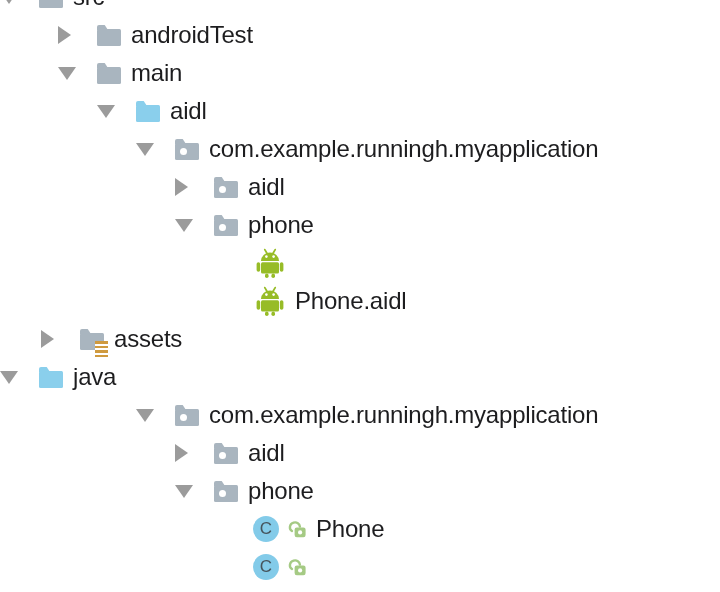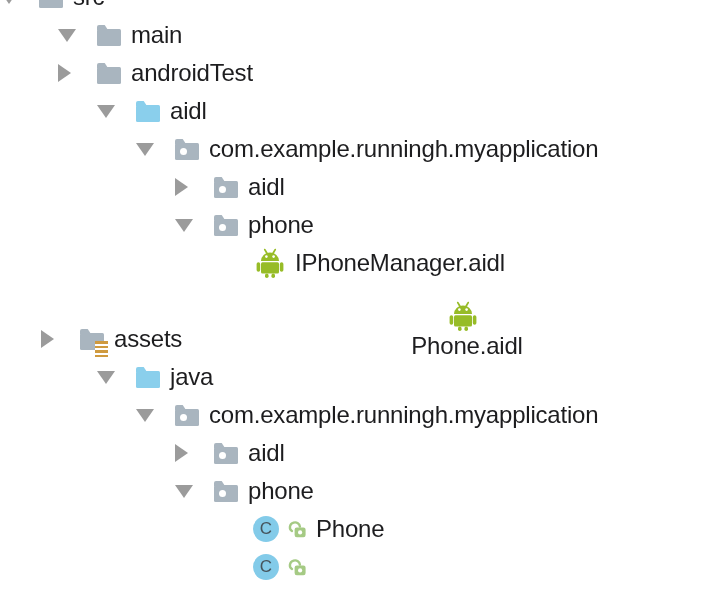--- a/index.html
+++ b/index.html
@@ -69,21 +69,21 @@
     </div>
     <div class="row" style="padding-left: 58px;">
       <span class="arrow-slot">
-        <span class="tri expanded"></span>
+        <span class="tri collapsed"></span>
       </span>
       <span class="icon-slot">
         <span class="folder"></span>
       </span>
+      <span class="label">androidTest</span>
+    </div>
+    <div class="row" style="padding-left: 58px;">
+      <span class="arrow-slot">
+        <span class="tri expanded"></span>
+      </span>
+      <span class="icon-slot">
+        <span class="folder"></span>
+      </span>
       <span class="label">main</span>
-    </div>
-    <div class="row" style="padding-left: 58px;">
-      <span class="arrow-slot">
-        <span class="tri collapsed"></span>
-      </span>
-      <span class="icon-slot">
-        <span class="folder"></span>
-      </span>
-      <span class="label">androidTest</span>
     </div>
     <div class="row" style="padding-left: 97px;">
       <span class="arrow-slot">

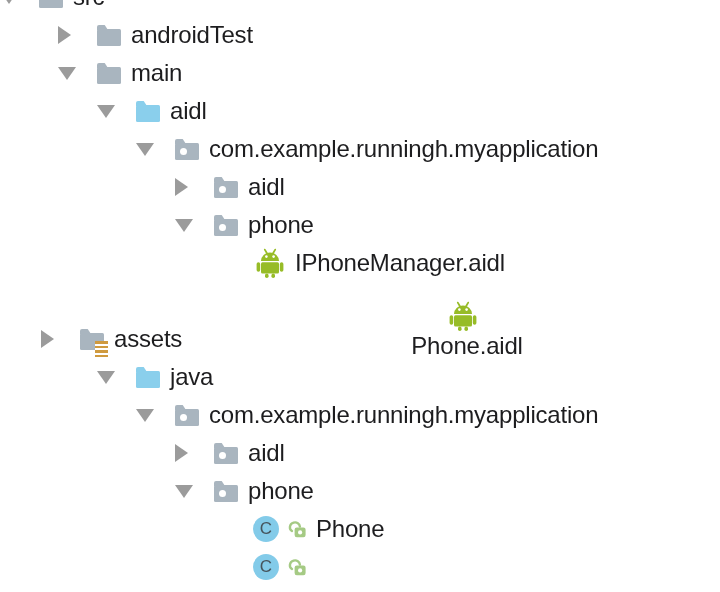--- a/index.html
+++ b/index.html
@@ -141,7 +141,6 @@
           <circle cx="19.6" cy="8.6" r="1.3" fill="#ffffff"></circle>
         </svg>
       </span>
-      <span class="label">IPhoneManager.aidl</span>
     </div>
     <div class="row" style="padding-left: 214px; flex-direction: column;">
       <span class="arrow-slot"></span>

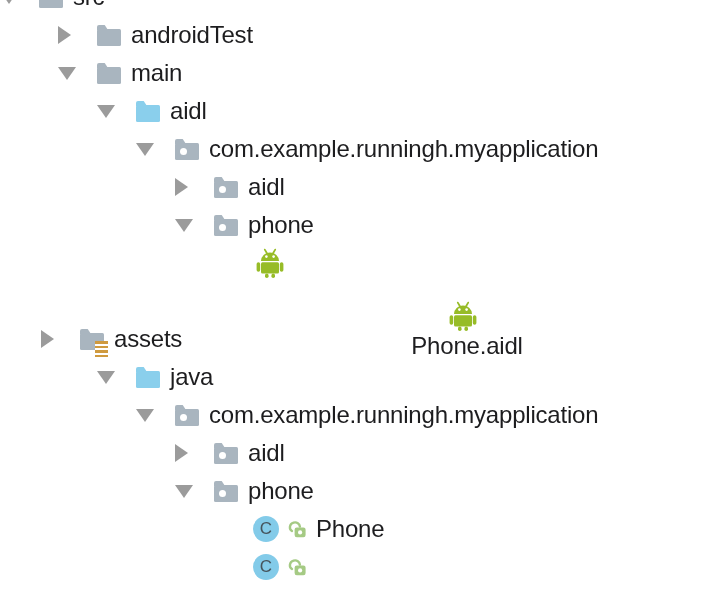--- a/index.html
+++ b/index.html
@@ -142,7 +142,7 @@
         </svg>
       </span>
     </div>
-    <div class="row" style="padding-left: 214px; flex-direction: column;">
+    <div class="row" style="padding-left: 214px;">
       <span class="arrow-slot"></span>
       <span class="icon-slot android-slot">
         <svg width="32" height="30" viewBox="0 0 32 30" xmlns="http://www.w3.org/2000/svg">

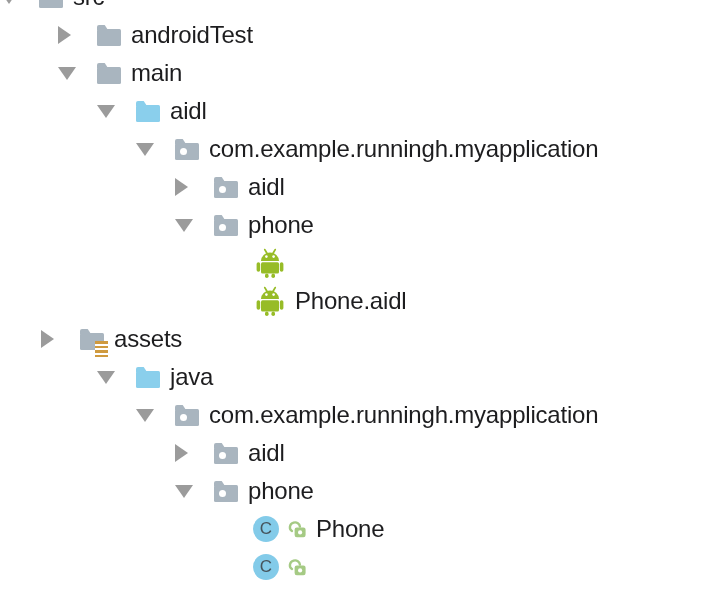--- a/index.html
+++ b/index.html
@@ -175,7 +175,7 @@
       </span>
       <span class="label">assets</span>
     </div>
-    <div class="row" style="padding-left: 97px; align-items: center;">
+    <div class="row" style=" align-items: center;">
       <span class="arrow-slot">
         <span class="tri expanded"></span>
       </span>

